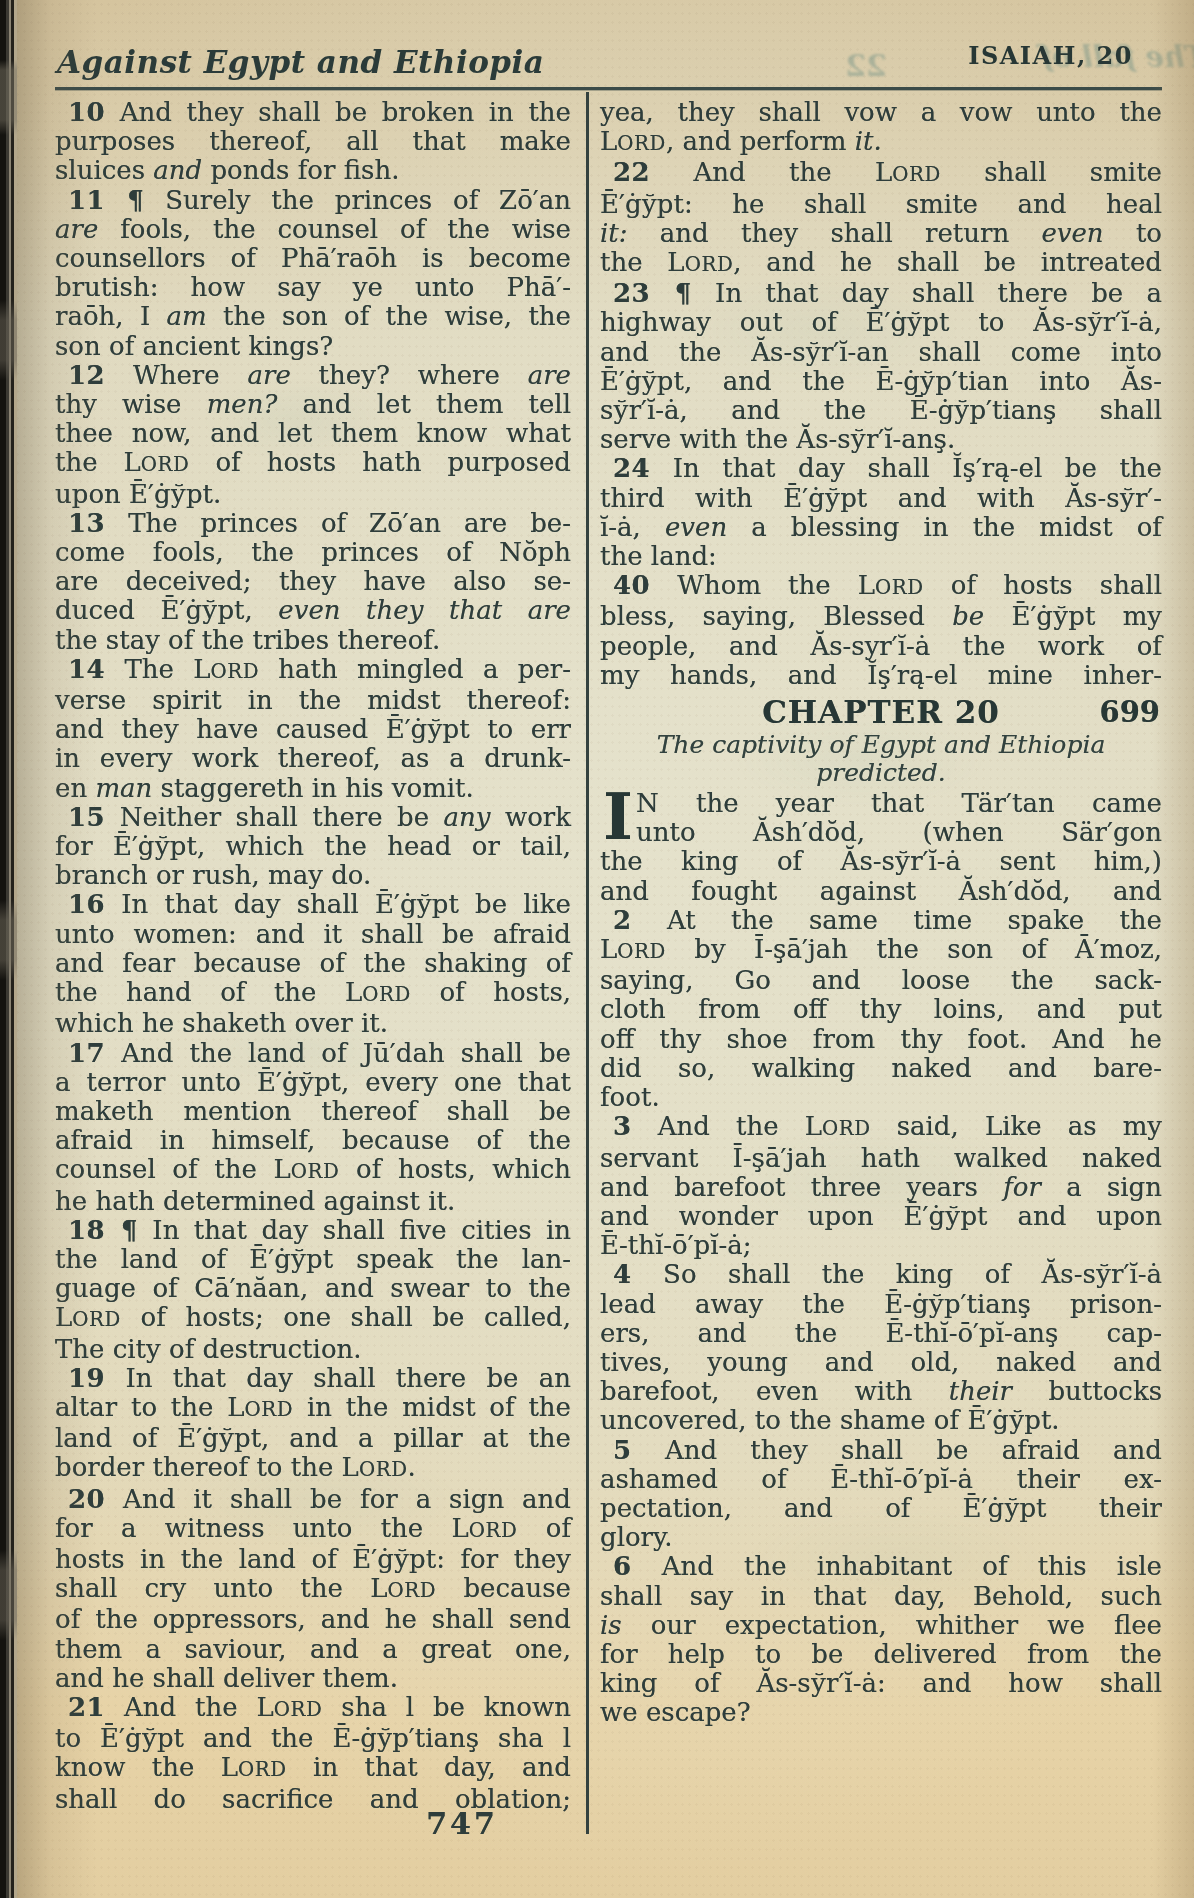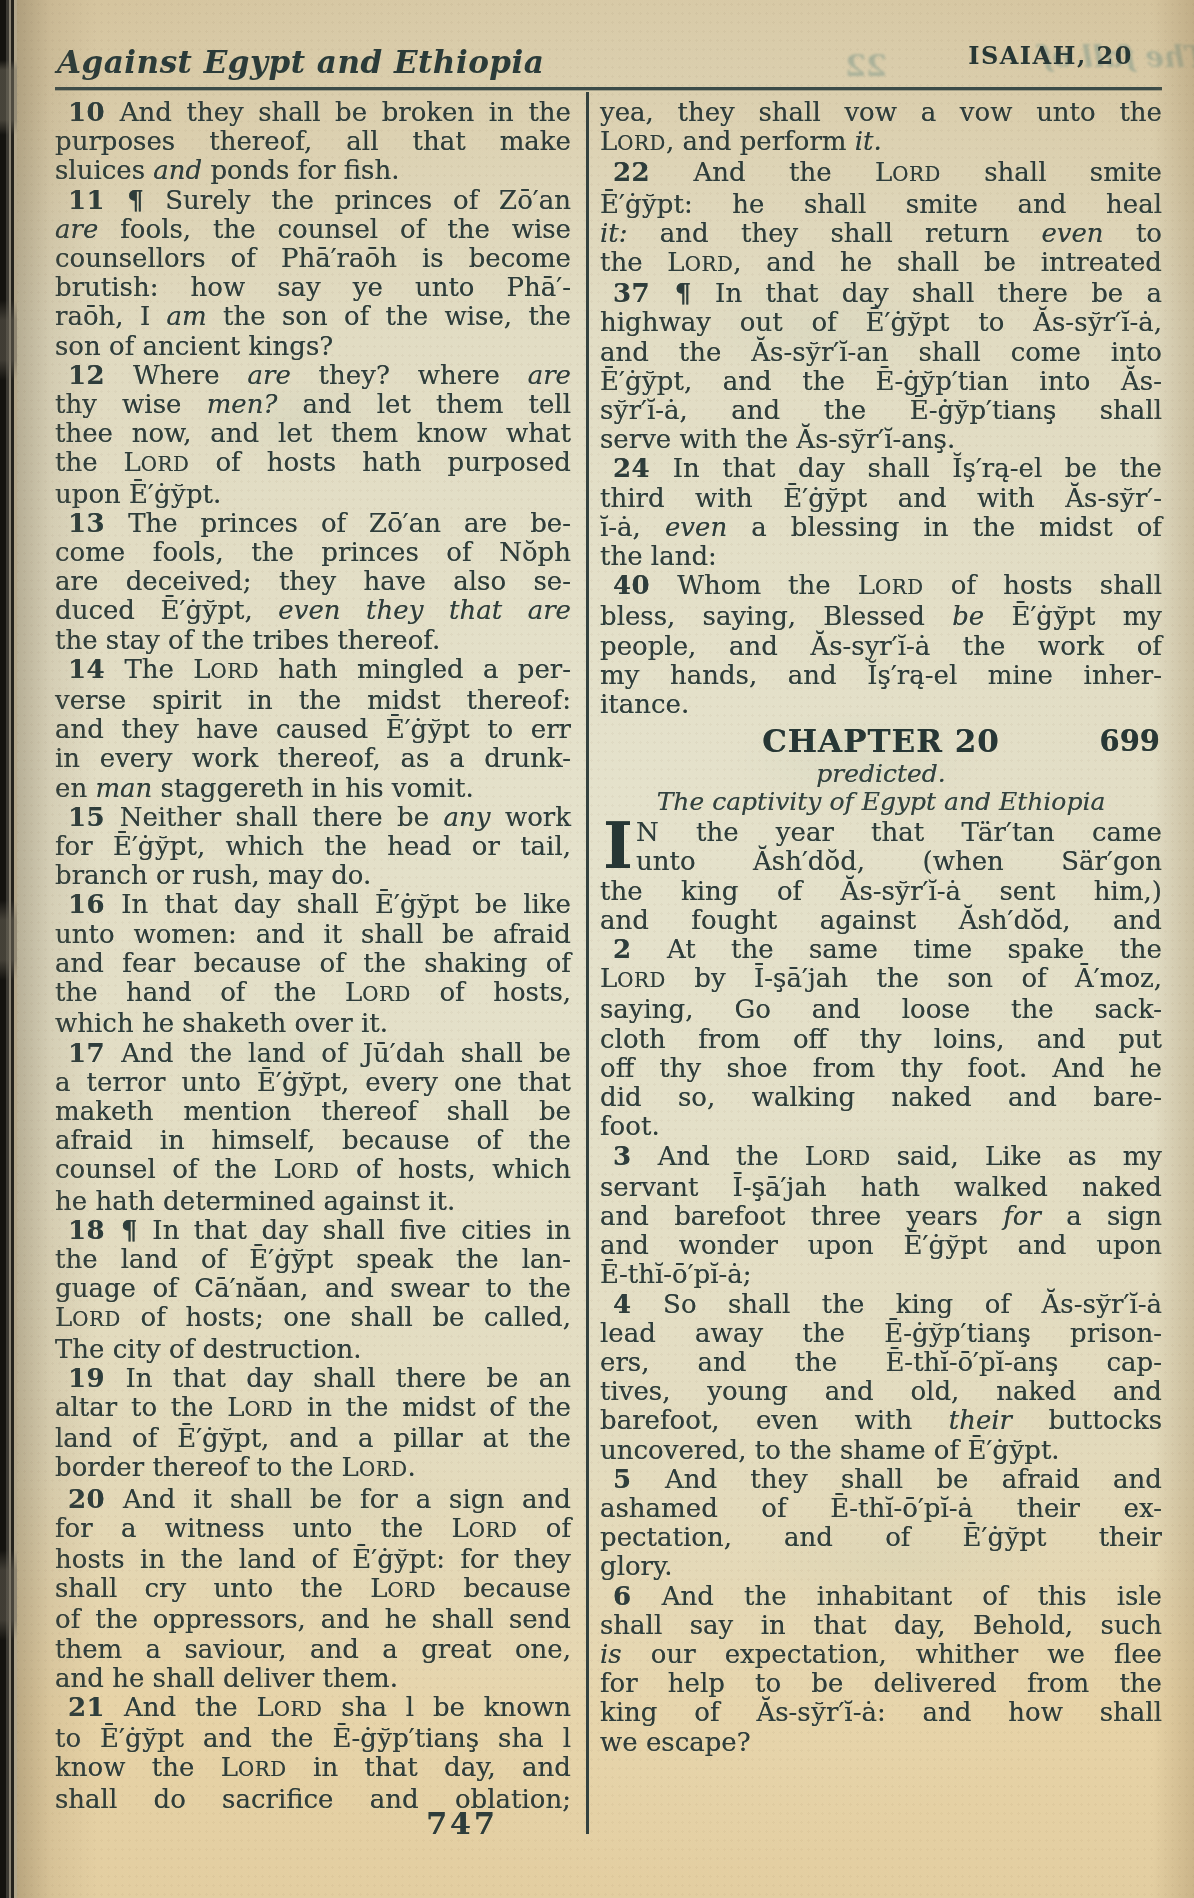--- a/index.html
+++ b/index.html
@@ -192,7 +192,7 @@
           <div class="line">the <span class="lord">L<span class="ord">ORD</span></span>, and he shall be intreated</div>
         </div>
         <div class="block">
-          <div class="line first"><b class="vn">37 ¶</b> In that day shall there be a</div>
+          <div class="line first"><b class="vn">23 ¶</b> In that day shall there be a</div>
           <div class="line">highway out of Ē′ġўpt to Ăs-sўr′ĭ-ȧ,</div>
           <div class="line">and the Ăs-sўr′ĭ-an shall come into</div>
           <div class="line">Ē′ġўpt, and the Ē-ġўp′tian into Ăs-</div>

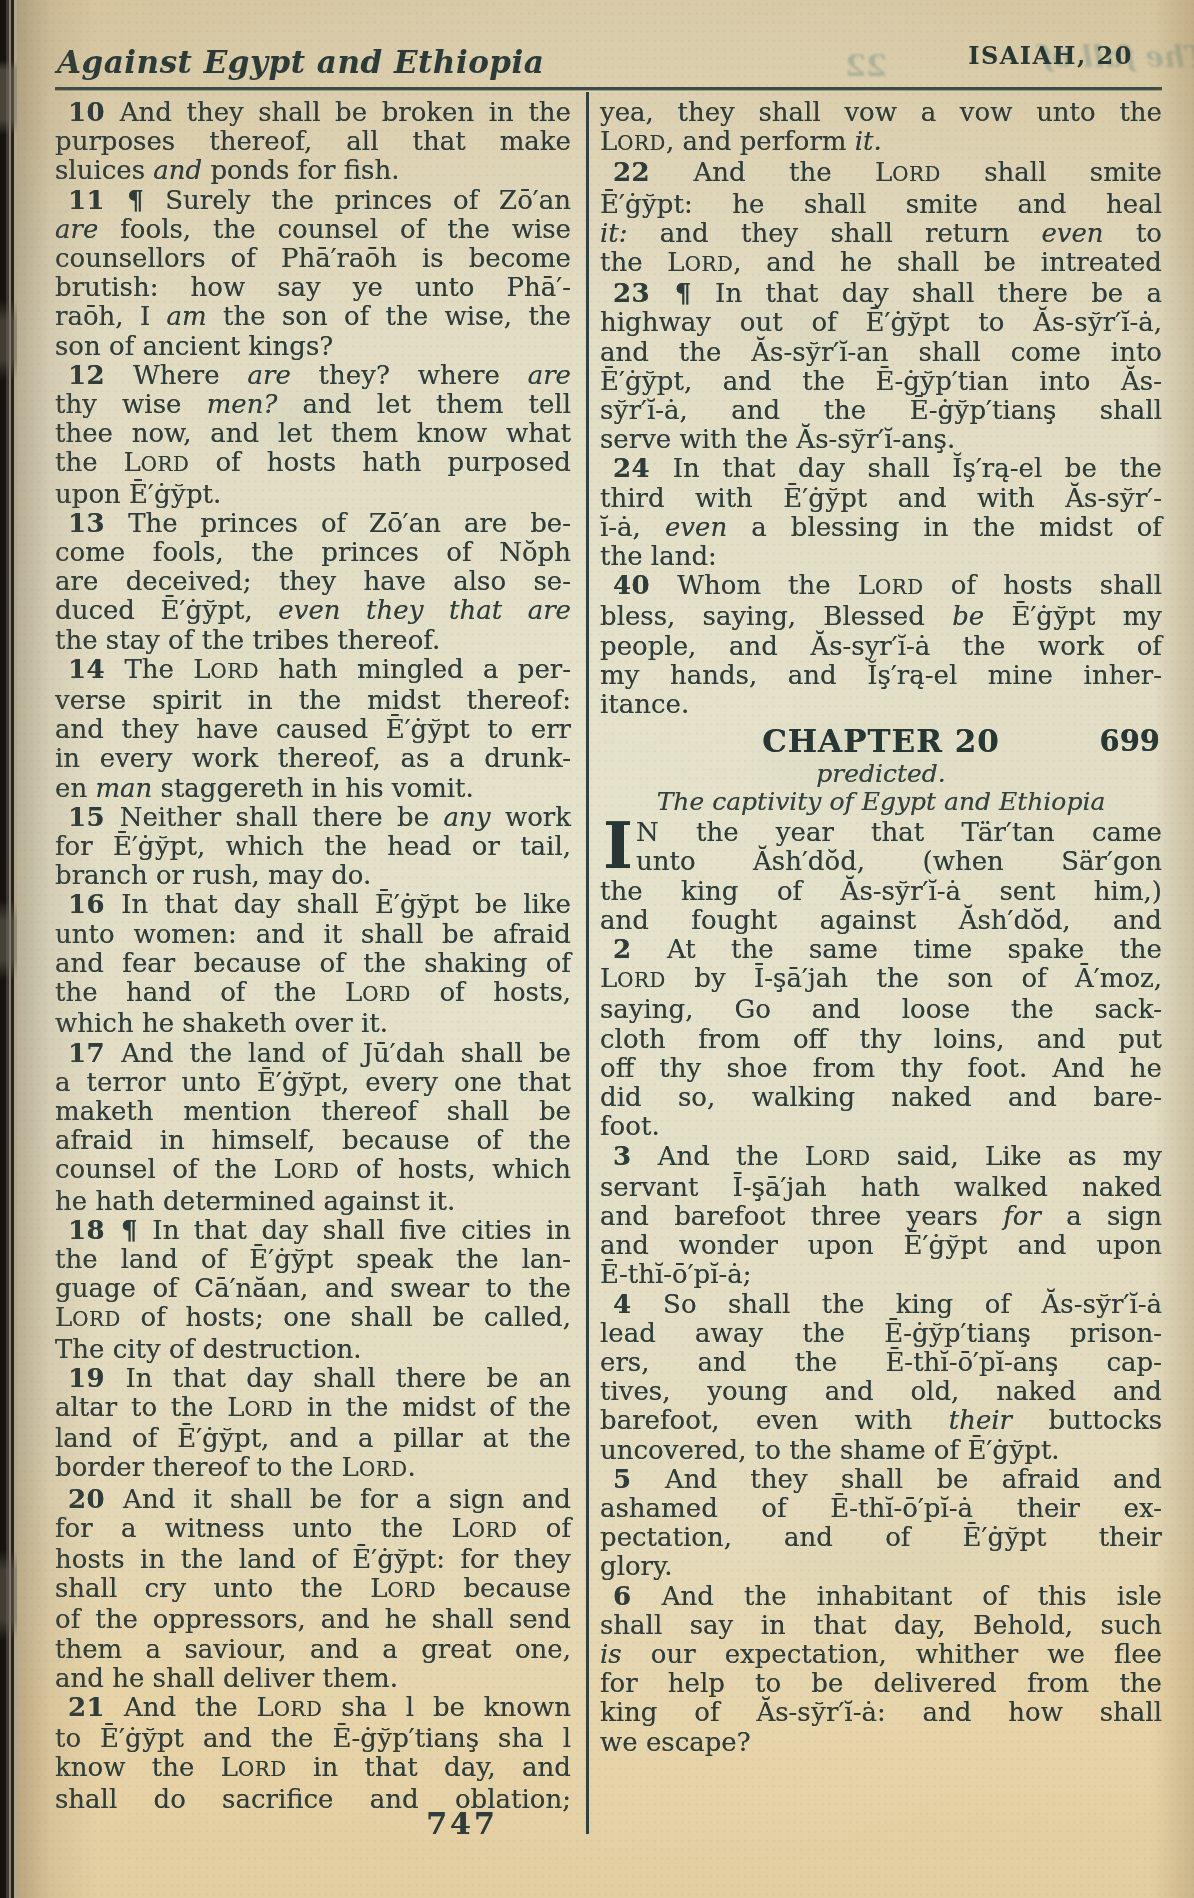--- a/index.html
+++ b/index.html
@@ -210,7 +210,6 @@
           <div class="line">bless, saying, Blessed <i>be</i> Ē′ġўpt my</div>
           <div class="line">people, and Ăs-syr′ĭ-ȧ the work of</div>
           <div class="line">my hands, and Ĭş′rą-el mine inher-</div>
-          <div class="line end">itance.</div>
         </div>
         <div class="chapter-row"><span class="ch-label">CHAPTER 20</span><span class="ch-folio">699</span></div>
         <div class="subtitle">

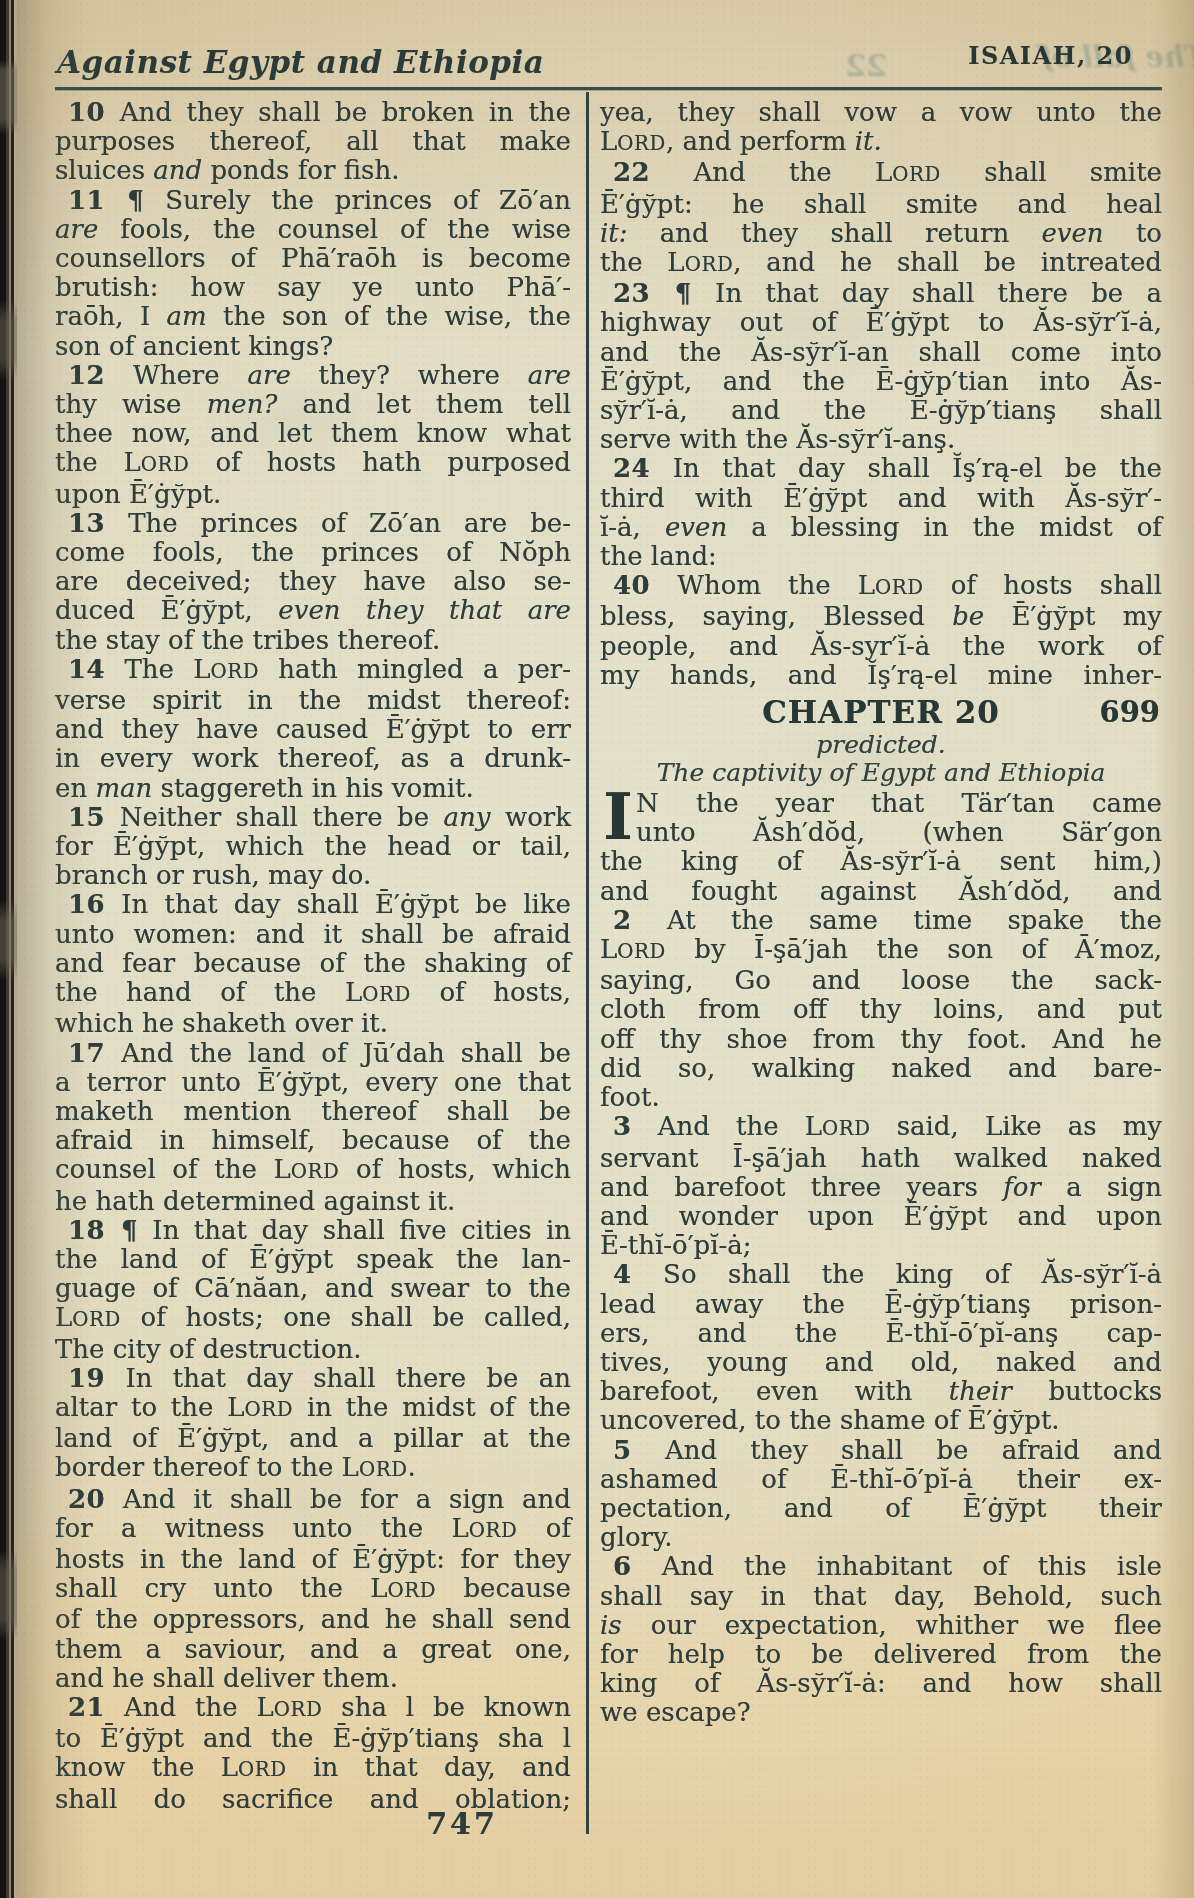--- a/index.html
+++ b/index.html
@@ -213,8 +213,8 @@
         </div>
         <div class="chapter-row"><span class="ch-label">CHAPTER 20</span><span class="ch-folio">699</span></div>
         <div class="subtitle">
+          <div class="sline">The captivity of Egypt and Ethiopia</div>
           <div class="sline">predicted.</div>
-          <div class="sline">The captivity of Egypt and Ethiopia</div>
         </div>
         <div class="block">
           <span class="dc">I</span>

